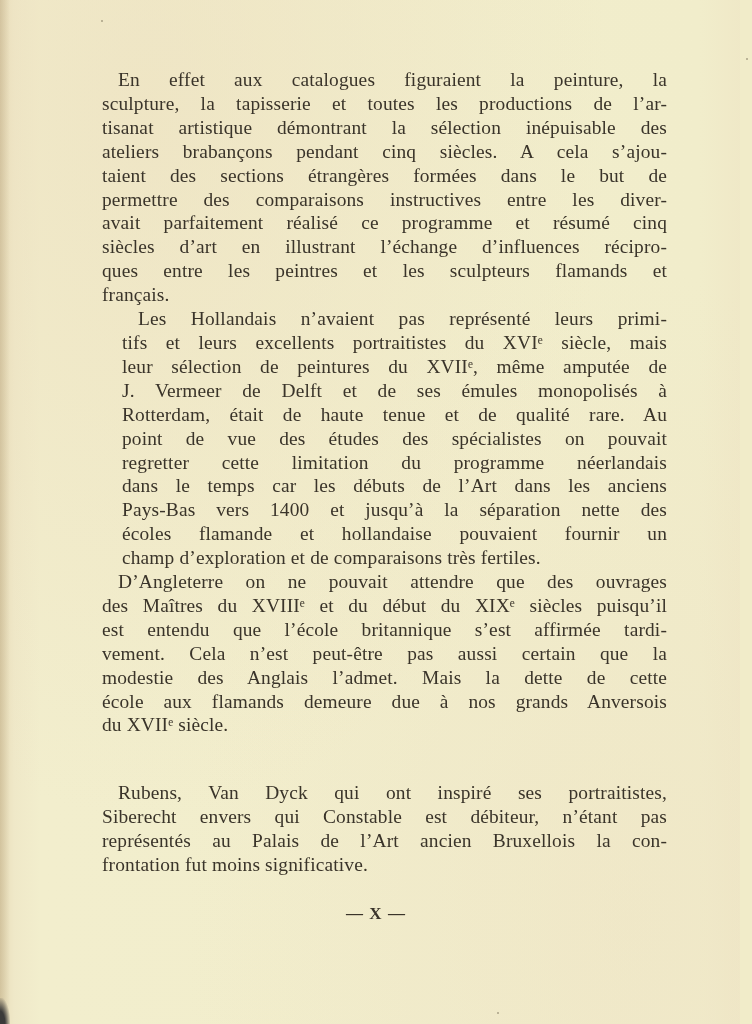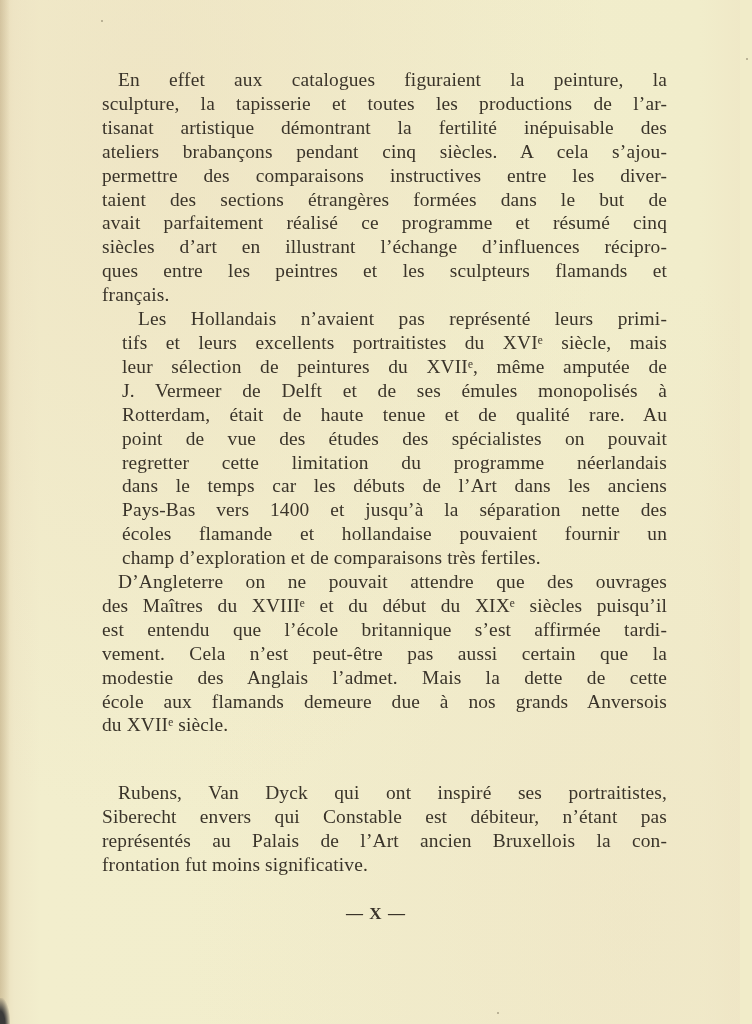--- a/index.html
+++ b/index.html
@@ -56,7 +56,7 @@
     <p class="para" style="text-indent: 0px;">
       <span class="line" style="padding-left: 16px;">En effet aux catalogues figuraient la peinture, la</span>
       <span class="line">sculpture, la tapisserie et toutes les productions de l’ar-</span>
-      <span class="line">tisanat artistique démontrant la fertilité inépuisable des</span>
+      <span class="line">tisanat artistique démontrant la sélection inépuisable des</span>
       <span class="line">ateliers brabançons pendant cinq siècles. A cela s’ajou-</span>
       <span class="line">permettre des comparaisons instructives entre les diver-</span>
       <span class="line">taient des sections étrangères formées dans le but de</span>

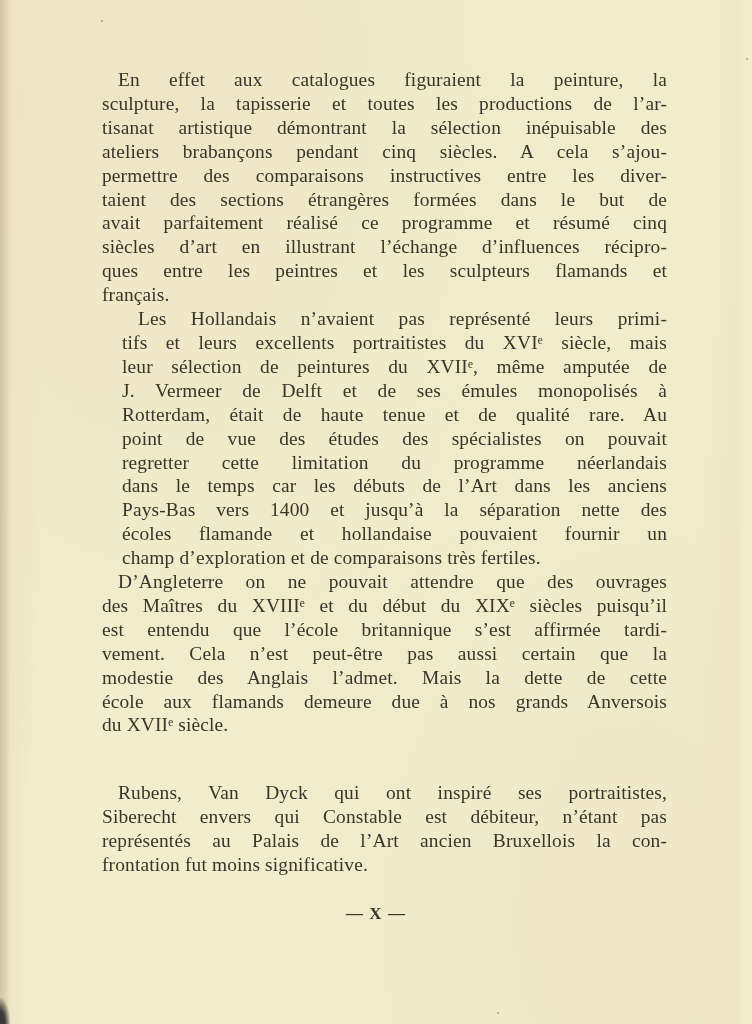--- a/index.html
+++ b/index.html
@@ -58,8 +58,8 @@
       <span class="line">sculpture, la tapisserie et toutes les productions de l’ar-</span>
       <span class="line">tisanat artistique démontrant la sélection inépuisable des</span>
       <span class="line">ateliers brabançons pendant cinq siècles. A cela s’ajou-</span>
+      <span class="line">taient des sections étrangères formées dans le but de</span>
       <span class="line">permettre des comparaisons instructives entre les diver-</span>
-      <span class="line">taient des sections étrangères formées dans le but de</span>
     </p>
     <p class="para" style="text-indent: 0px;">
       <span class="line">avait parfaitement réalisé ce programme et résumé cinq</span>

